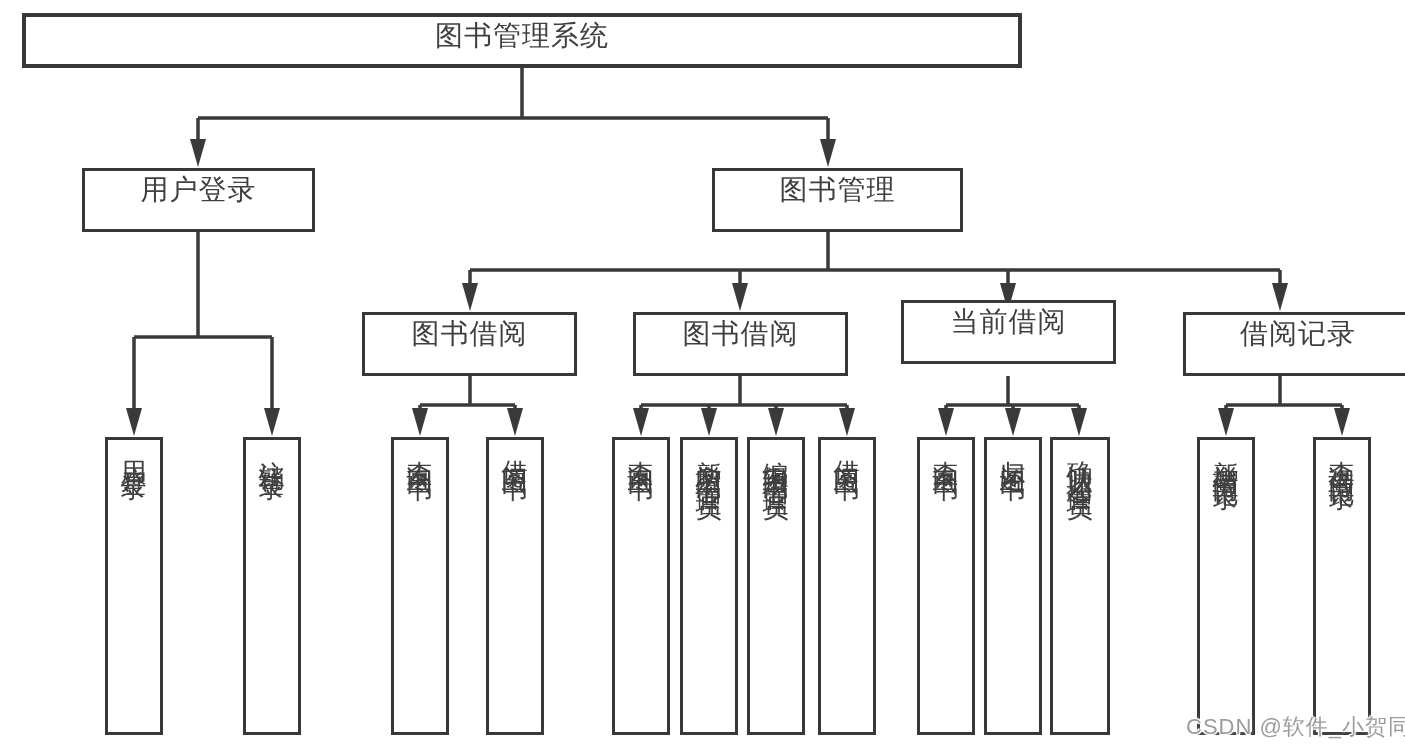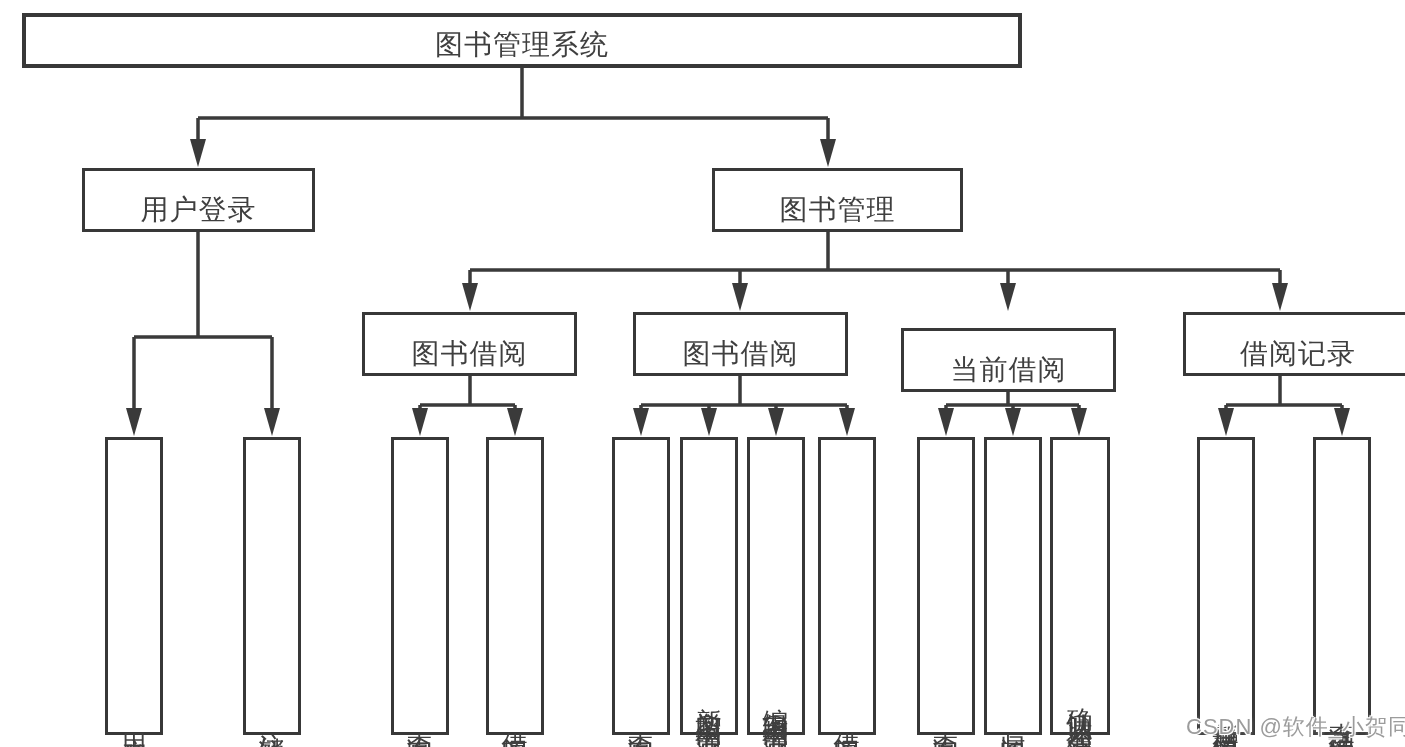--- a/index.html
+++ b/index.html
@@ -10,7 +10,7 @@
   .connector-layer{position:absolute;left:0;top:0;width:1405px;height:747px;z-index:1;}
   .box{
     position:absolute;box-sizing:border-box;background:#ffffff;
-    border:3px solid #383838;display:flex;align-items:flex-end;justify-content:center;
+    border:3px solid #383838;display:flex;align-items:flex-start;justify-content:center;
     z-index:2;font-size:28px;letter-spacing:1px;white-space:nowrap;
   }
   .root-box{border-width:4px;}

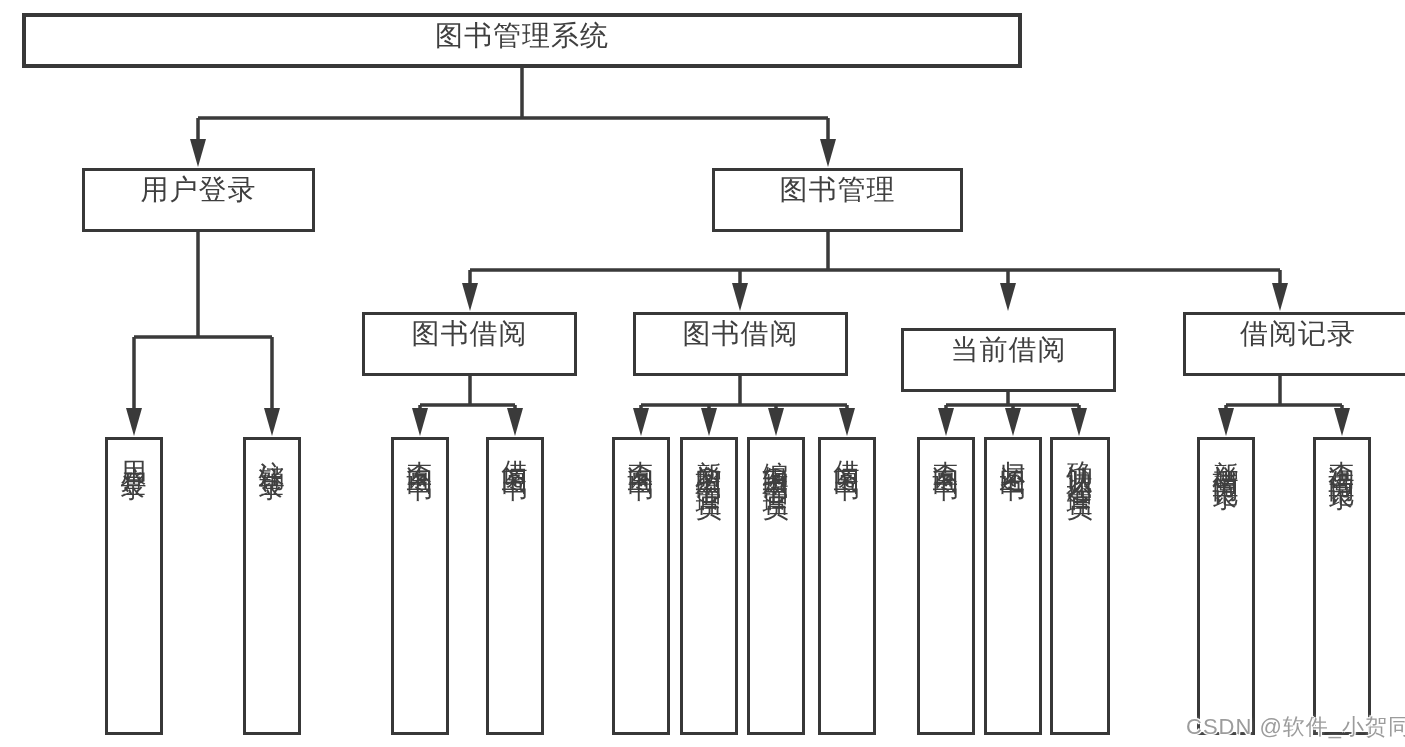--- a/index.html
+++ b/index.html
@@ -97,7 +97,7 @@
   <div class="box" style="left:633px;top:312px;width:215px;height:64px;">
     <span>图书借阅</span>
   </div>
-  <div class="box" style="left:901px;top:328px;width:215px;height:64px;">
+  <div class="box" style="left:901px;top:300px;width:215px;height:64px;">
     <span>当前借阅</span>
   </div>
   <div class="box" style="left:1183px;top:312px;width:230px;height:64px;">

